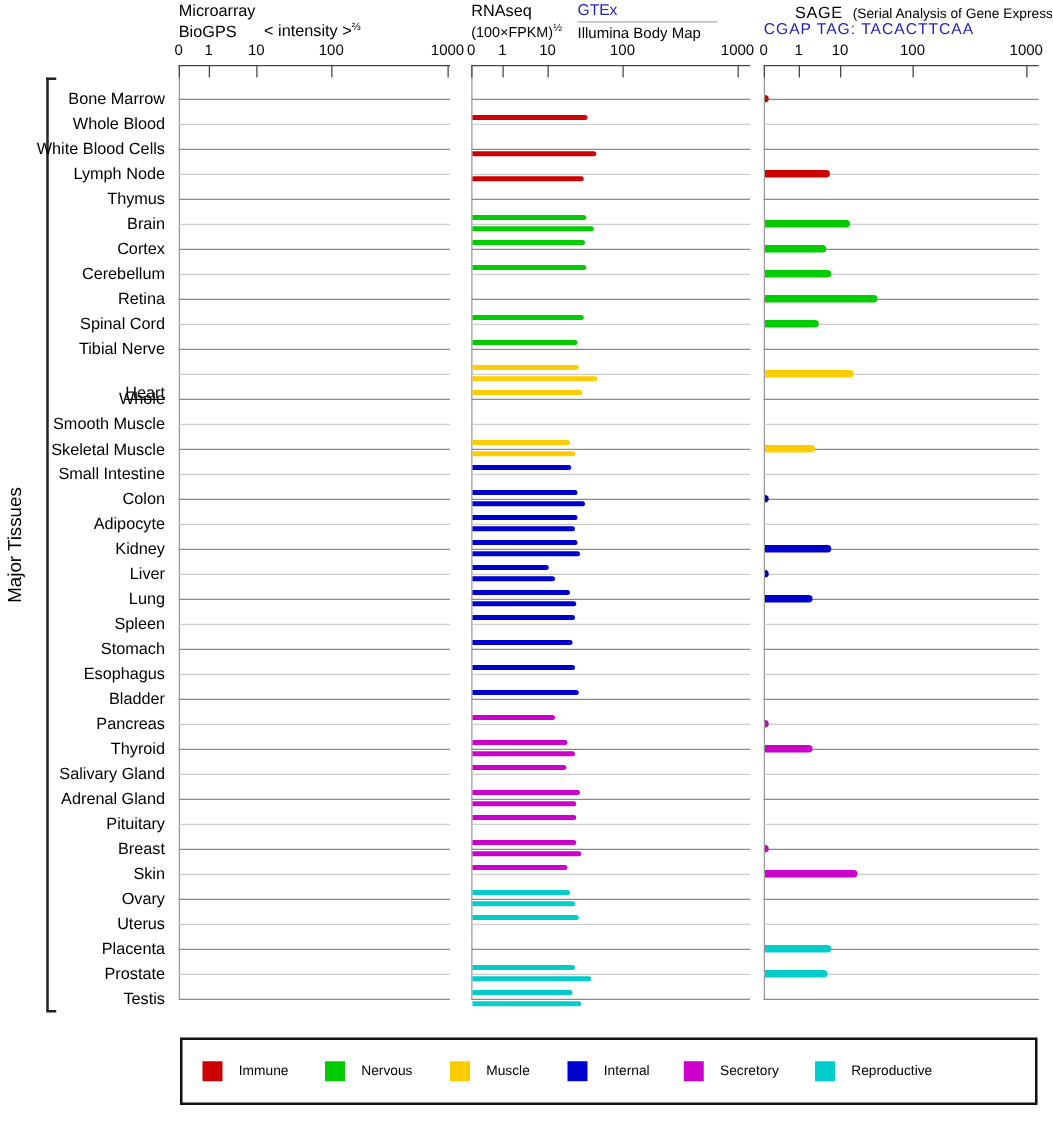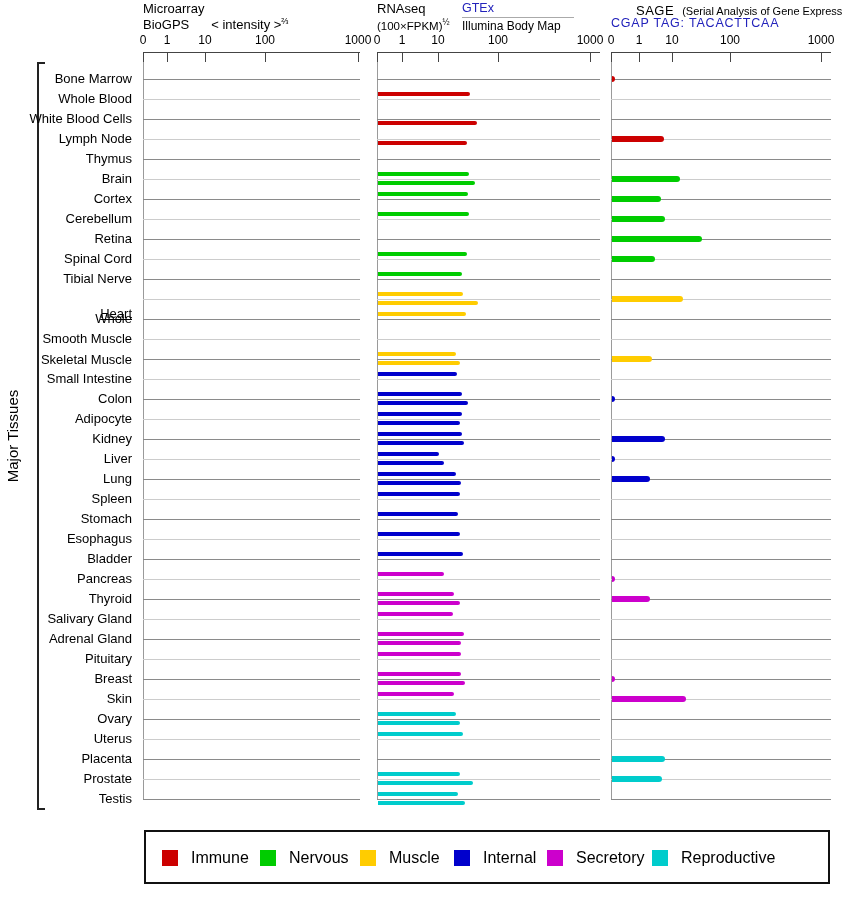--- a/index.html
+++ b/index.html
@@ -18,7 +18,7 @@
   #legend-box{position:absolute;left:144px;top:830px;width:686px;height:54px;border:2px solid #111;background:#fff;}
   .litem{position:absolute;top:17px;display:flex;align-items:center;gap:13px;}
   .lsw{width:16px;height:16px;display:inline-block;}
-  .llab{font-size:16px;white-space:nowrap;}
+  .llab{font-size:11px;white-space:nowrap;}
 </style>
 </head>
 <body>

